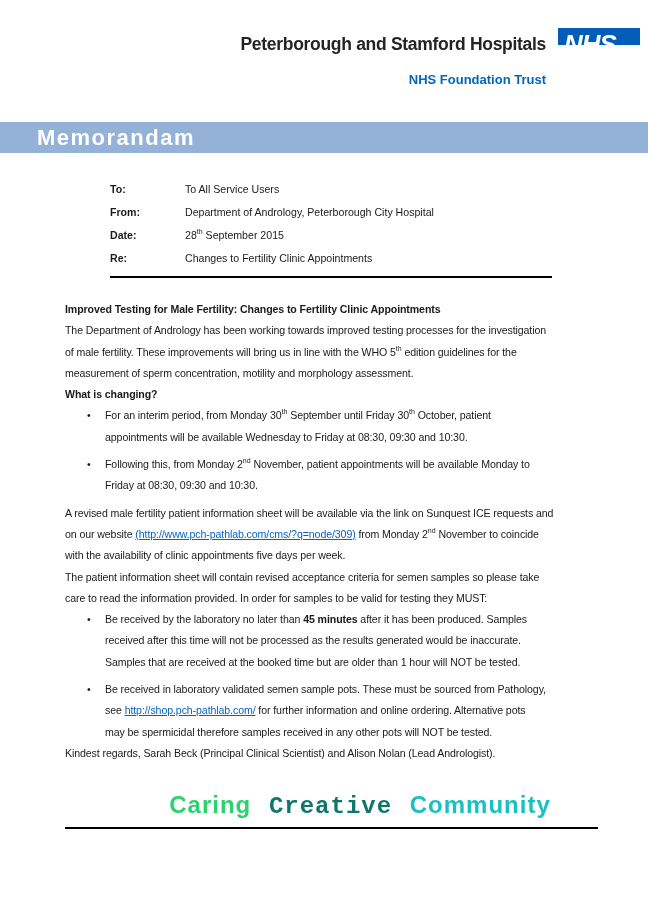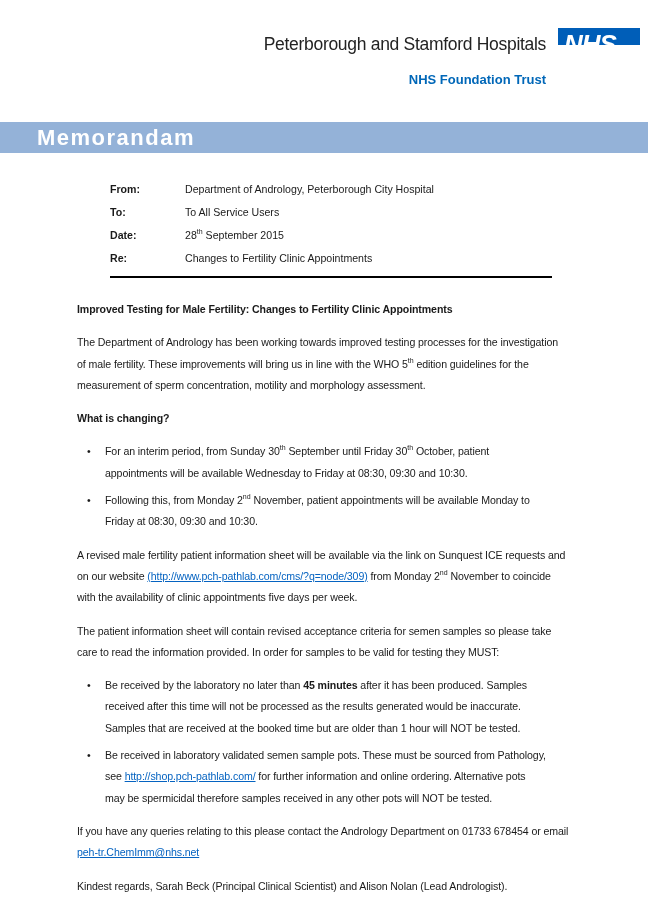--- a/index.html
+++ b/index.html
@@ -13,7 +13,7 @@
   
   .letterhead { height:77px; padding:28px 8px 0 0; display:flex; justify-content:flex-end; align-items:flex-start; }
   .lh-text { text-align:right; margin-right:12px; padding-top:7px; }
-  .trust-name { font-size:17.5px; font-weight:normal; letter-spacing:-0.3px; color:#232323; line-height:19px; }
+  .trust-name { font-size:17.5px; font-weight:bold; letter-spacing:-0.3px; color:#232323; line-height:19px; }
   .trust-sub { font-size:13px; font-weight:bold; color:#0067b8; line-height:16px; margin-top:18px; }
   .nhs-logo {
     width:82px; height:17px; background:#005EB8; color:#ffffff;

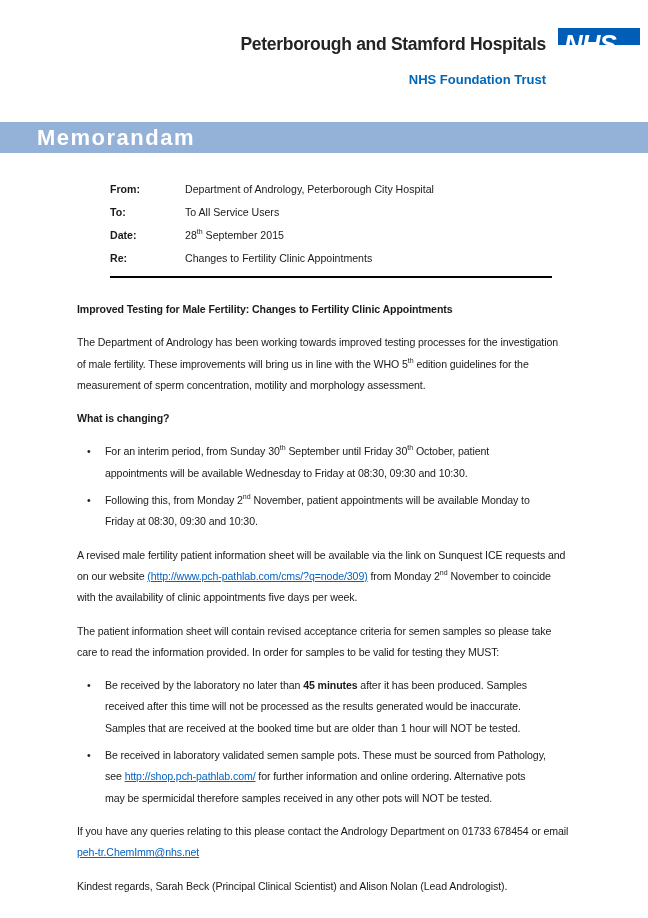--- a/index.html
+++ b/index.html
@@ -69,12 +69,12 @@
 
   <div class="memo">
     <div class="memo-row">
+      <span class="memo-label">To:</span>
+      <span class="memo-value"><span>To All Service Users</span></span>
+    </div>
+    <div class="memo-row">
       <span class="memo-label">From:</span>
       <span class="memo-value"><span>Department of Andrology, Peterborough City Hospital</span></span>
-    </div>
-    <div class="memo-row">
-      <span class="memo-label">To:</span>
-      <span class="memo-value"><span>To All Service Users</span></span>
     </div>
     <div class="memo-row">
       <span class="memo-label">Date:</span>

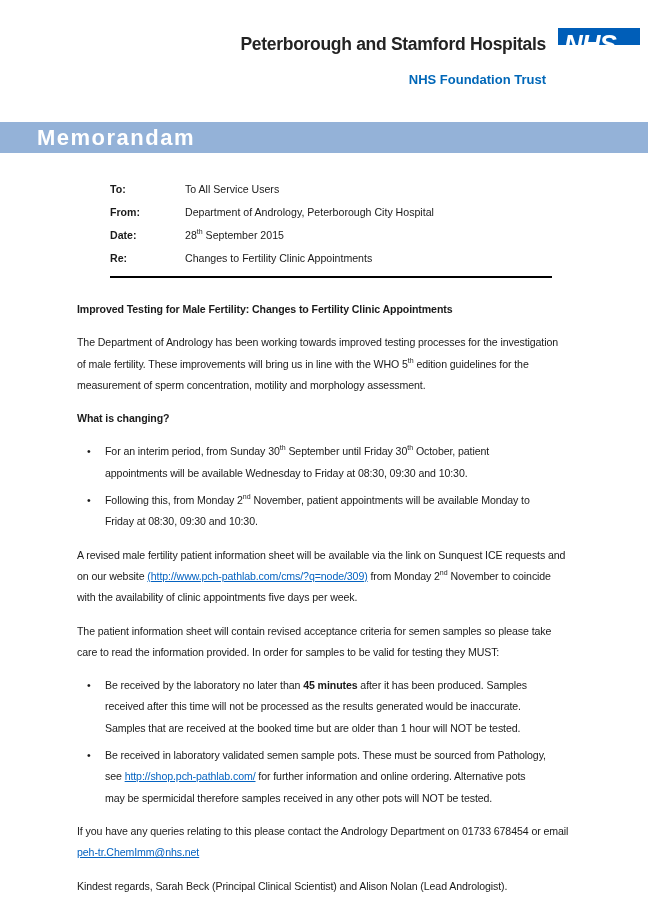--- a/index.html
+++ b/index.html
@@ -37,7 +37,7 @@
 
   
   .content { margin:21px 43px 0 65px; width:540px; font-size:10.6px; line-height:21.3px; letter-spacing:-0.1px; }
-  .content p { margin:12px; white-space:pre-line; }
+  .content p { margin:0; white-space:pre-line; }
   .b { font-weight:bold; }
   .bullet { display:flex; margin:0 0 6px 0; }
   .bullet:last-of-type { margin-bottom:0; }

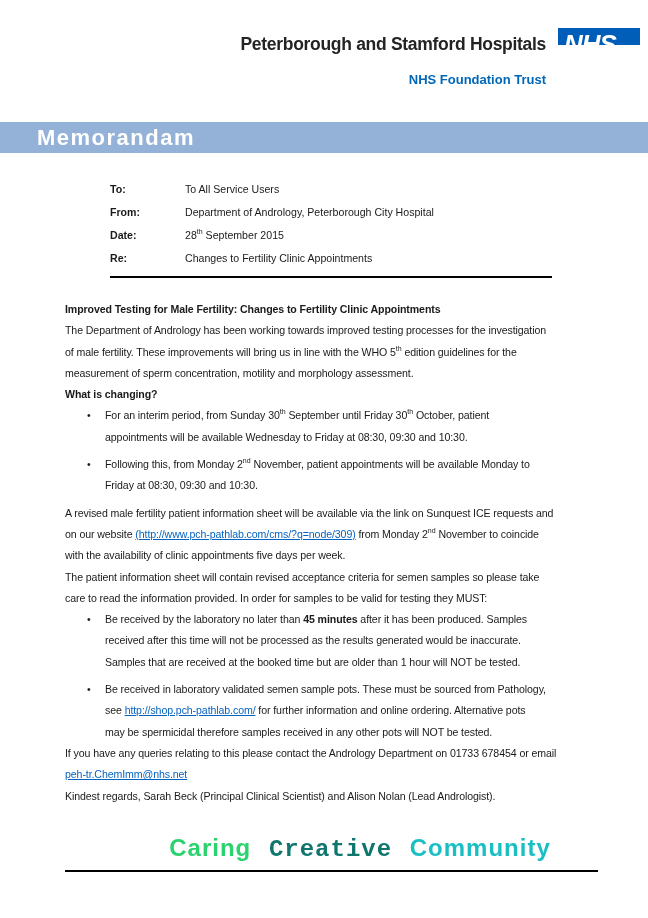--- a/index.html
+++ b/index.html
@@ -97,7 +97,7 @@
 
     <div class="bullet">
       <span class="dot">•</span>
-      <span class="btext"><span>For an interim period, from Sunday 30</span><sup>th</sup><span> September until Friday 30</span><sup>th</sup><span> October, patient
+      <span class="btext"><span>For an interim period, from Monday 30</span><sup>th</sup><span> September until Friday 30</span><sup>th</sup><span> October, patient
 appointments will be available Wednesday to Friday at 08:30, 09:30 and 10:30.</span></span>
     </div>
     <div class="bullet">

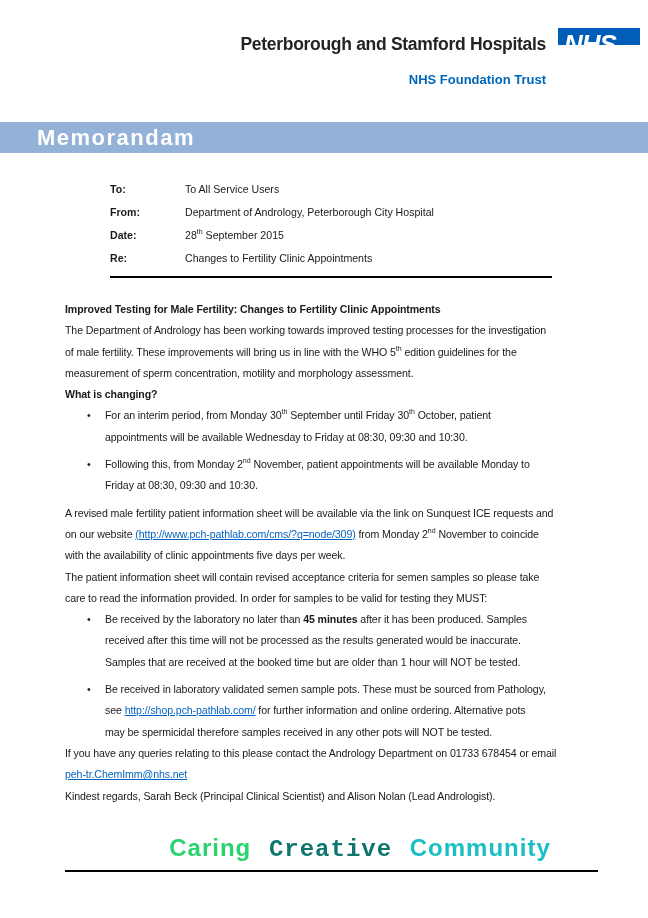--- a/index.html
+++ b/index.html
@@ -125,8 +125,6 @@
 may be spermicidal therefore samples received in any other pots will NOT be tested.</span></span>
     </div>
 
-    <p><span>If you have any queries relating to this please contact the Andrology Department on 01733 678454 or email
-</span><a class="link">peh-tr.ChemImm@nhs.net</a></p>
     <p>Kindest regards, Sarah Beck (Principal Clinical Scientist) and Alison Nolan (Lead Andrologist).</p>
   </main>
 

